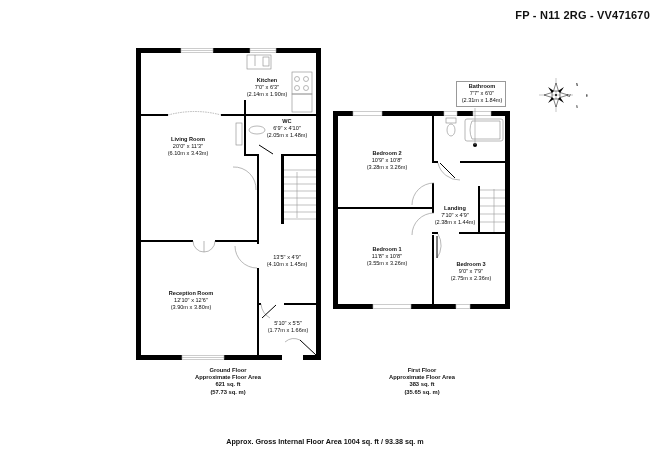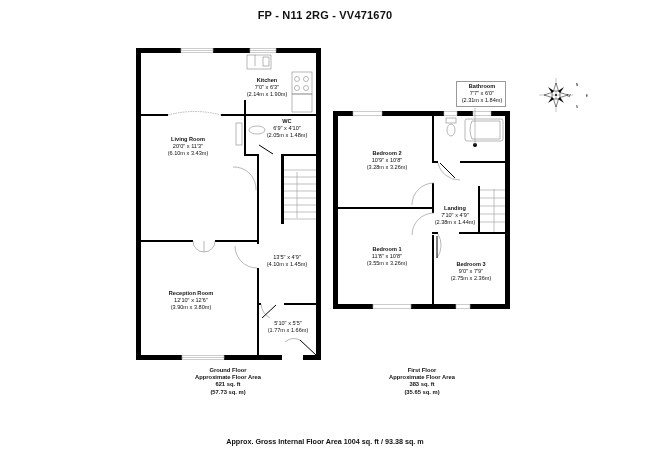--- a/index.html
+++ b/index.html
@@ -5,7 +5,7 @@
   html, body { margin: 0; padding: 0; background: #ffffff; }
   body { width: 650px; height: 459px; position: relative; overflow: hidden;
          font-family: "Liberation Sans", sans-serif; color: #111; }
-  .title { position: absolute; left: 0; width: 650px; top: 9px; text-align: center;
+  .title { position: absolute; left: 0; width: 650px; top: 9px; text-align: right;
            font-weight: bold; font-size: 11px; letter-spacing: 0.2px; }
   svg.plan { position: absolute; left: 0; top: 0; }
   .lbl { position: absolute; text-align: center; font-size: 5.6px; line-height: 7px; white-space: nowrap; }

